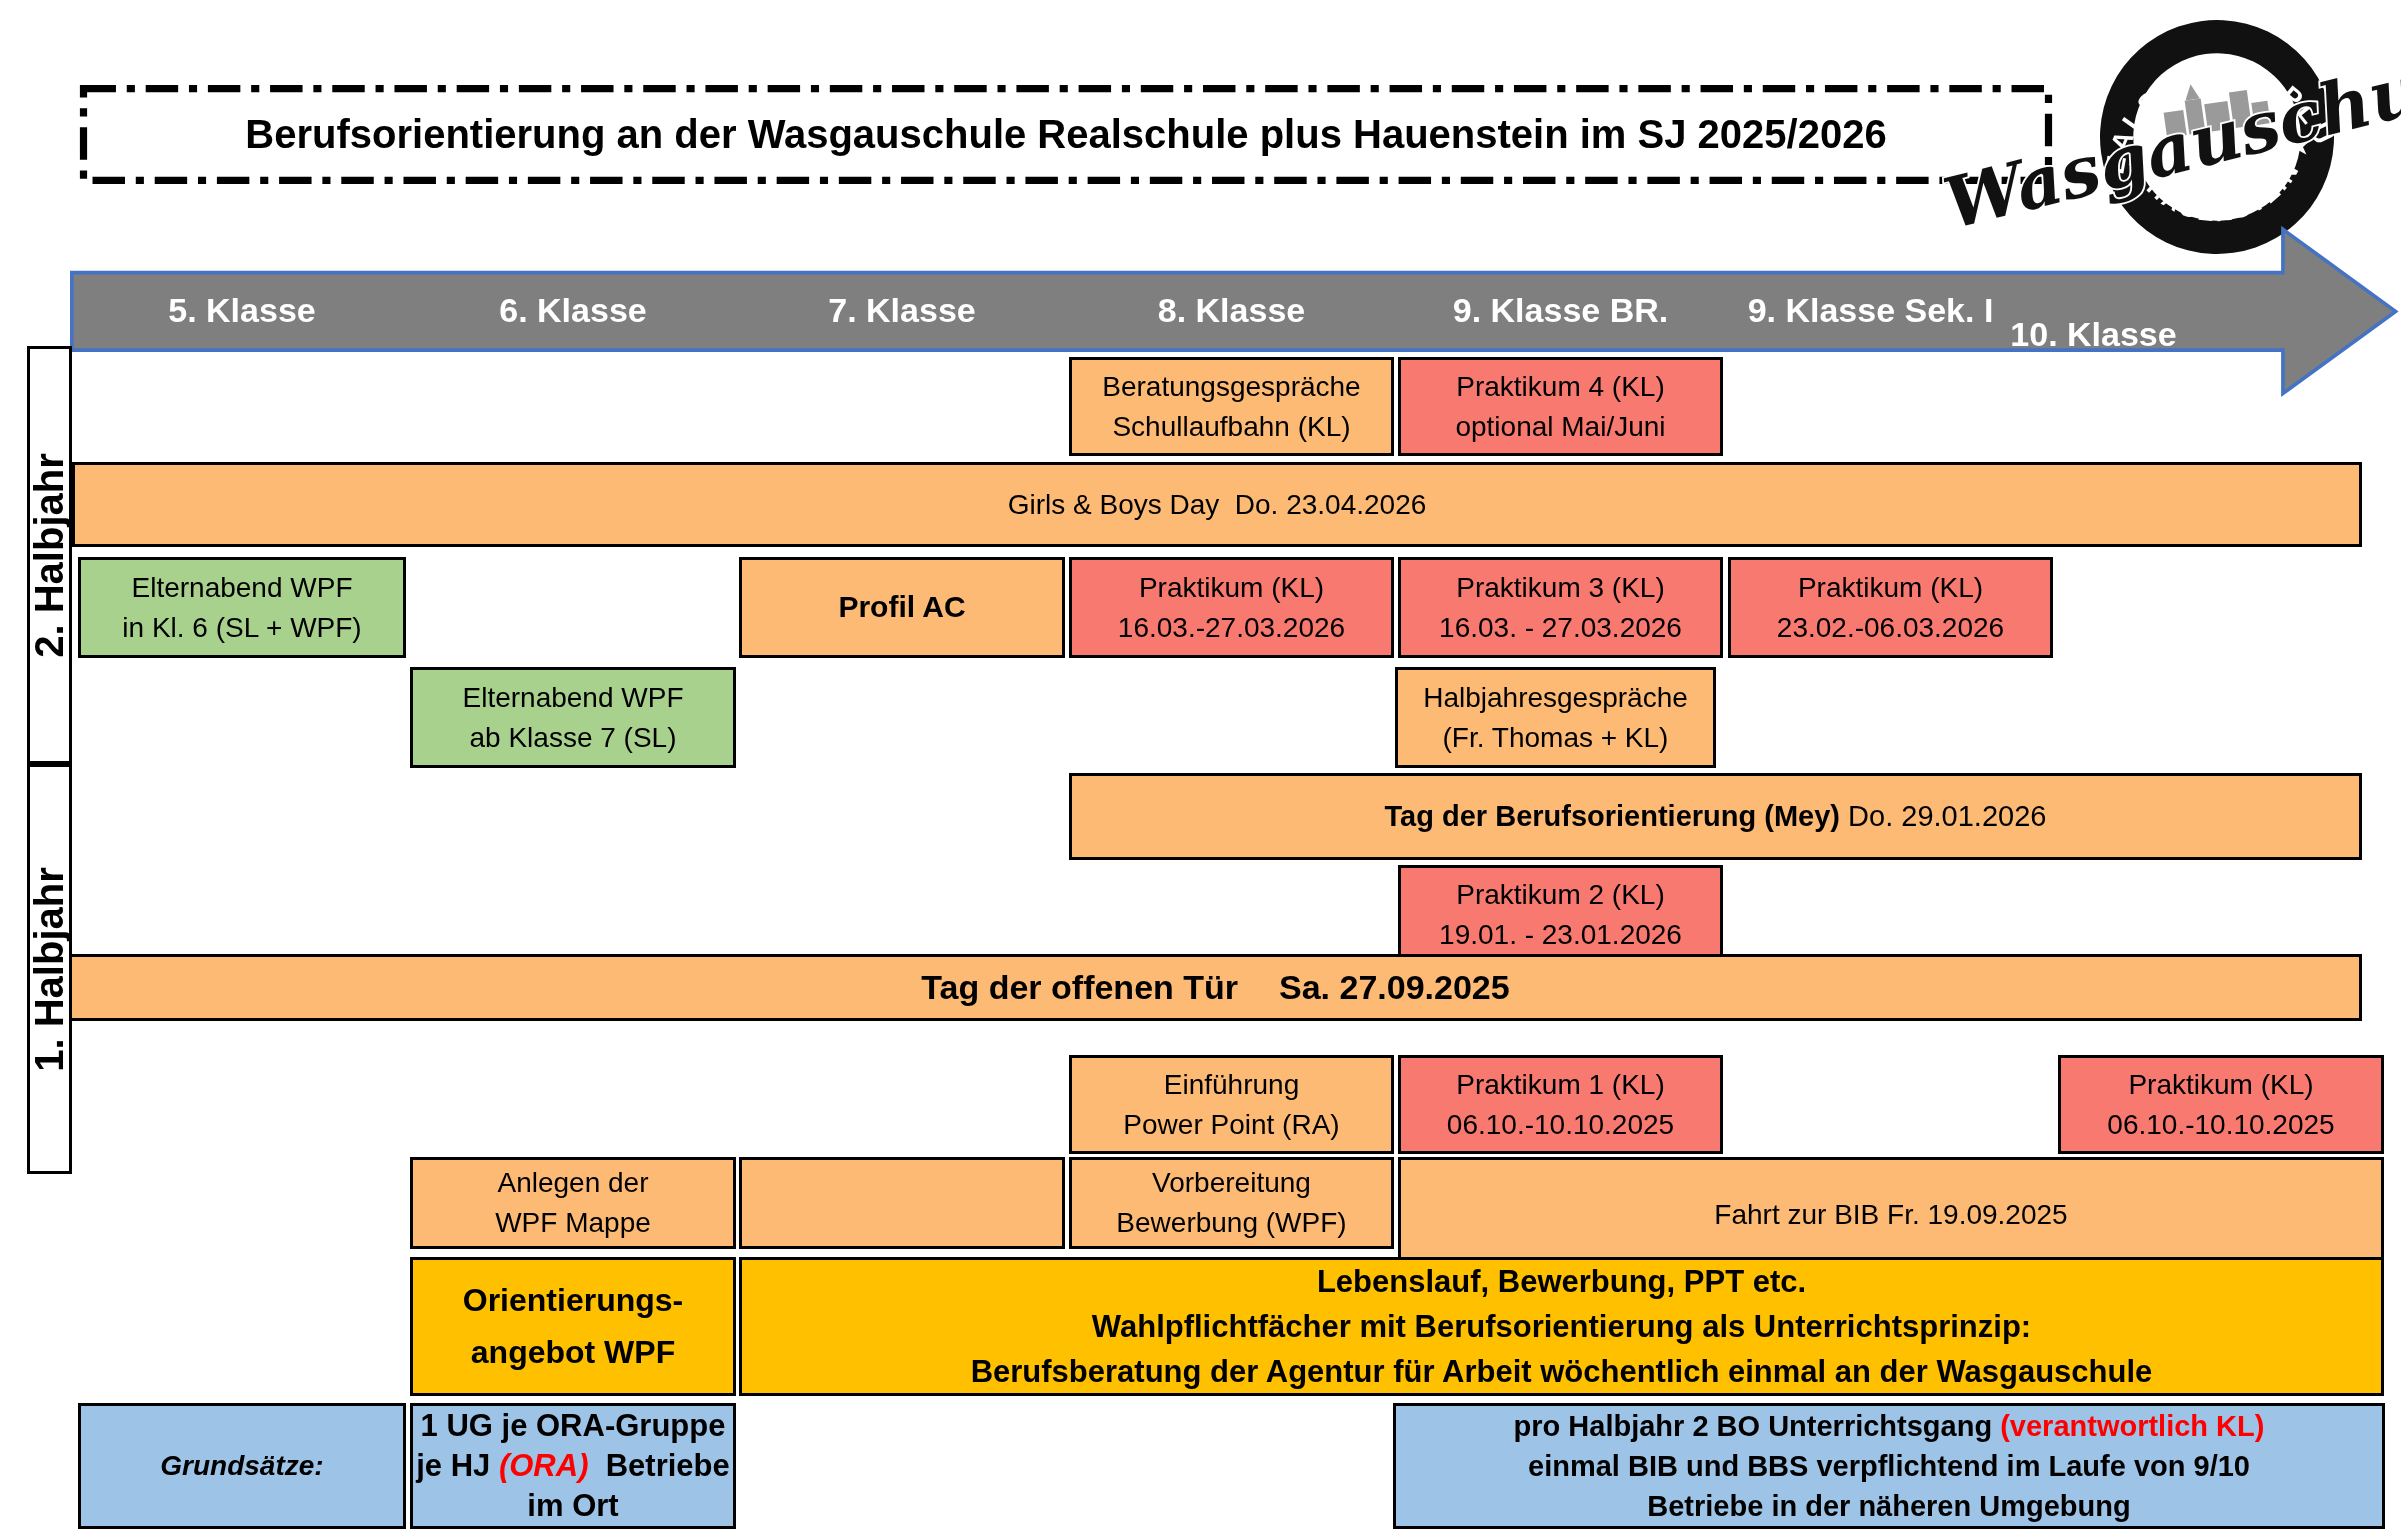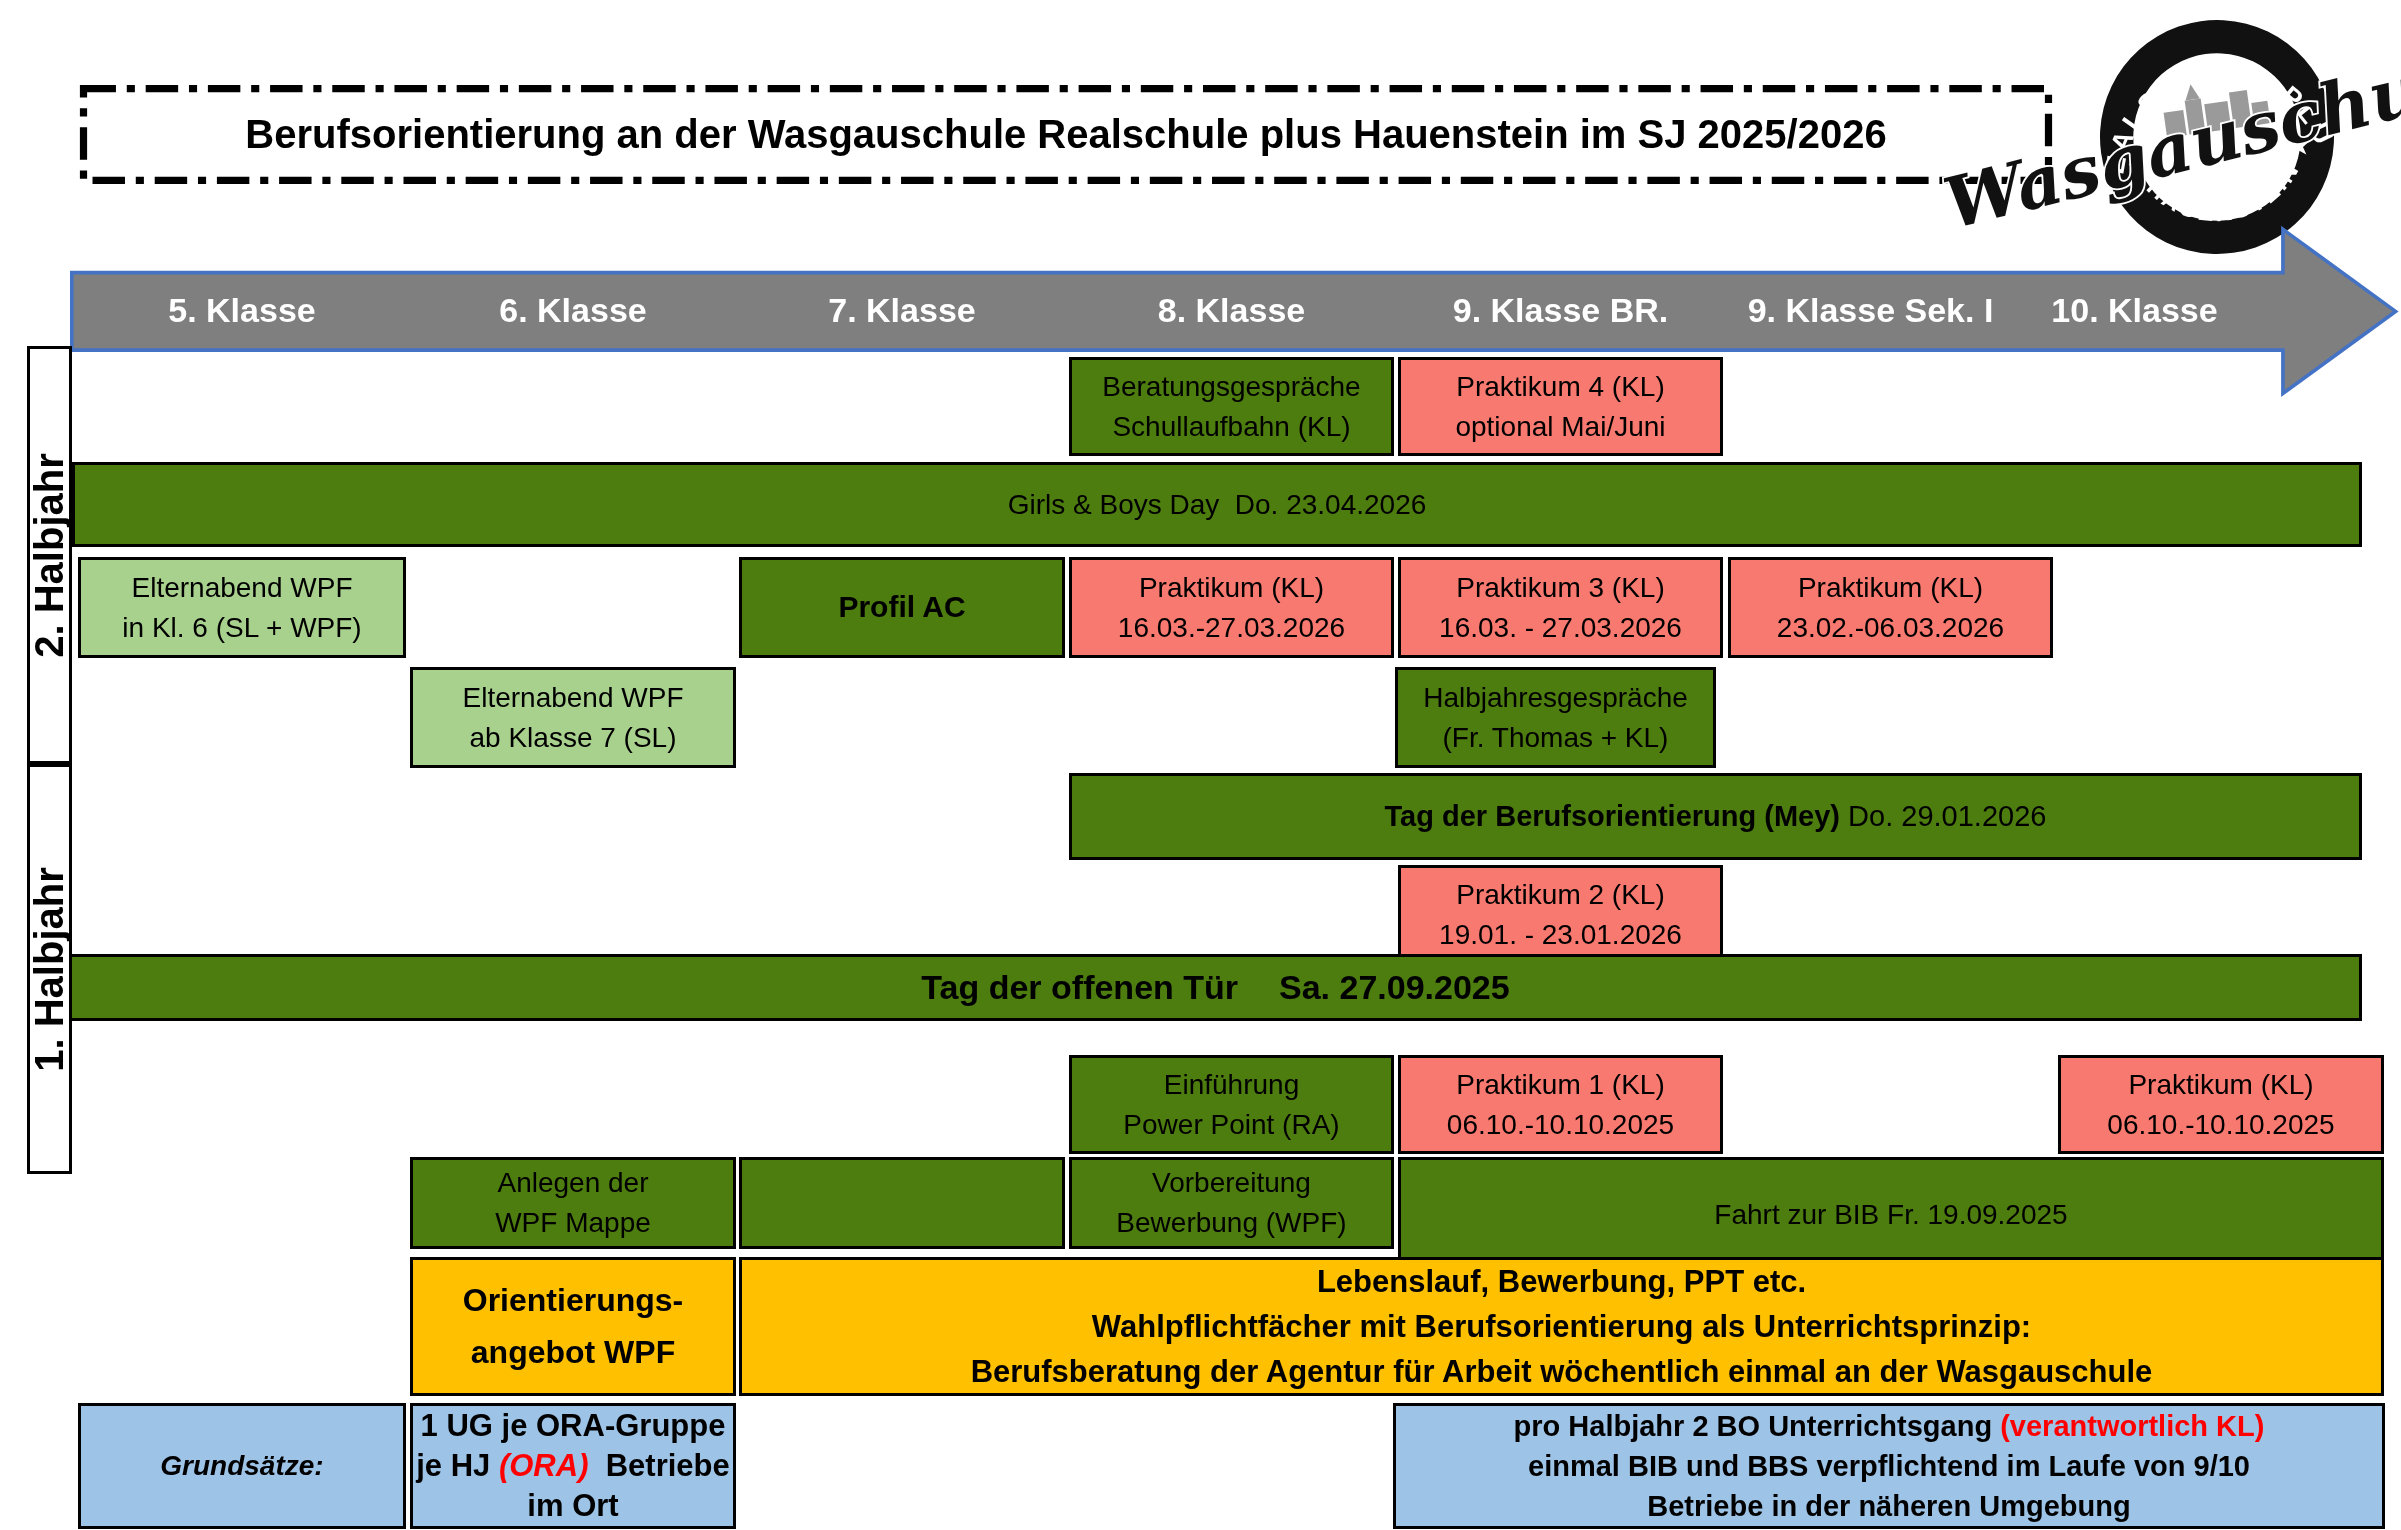--- a/index.html
+++ b/index.html
@@ -123,7 +123,7 @@
   <div class="hdr" style="left:1069px;width:325px;">8. Klasse</div>
   <div class="hdr" style="left:1398px;width:325px;">9. Klasse BR.</div>
   <div class="hdr" style="left:1708px;width:325px;">9. Klasse Sek. I</div>
-  <div class="hdr" style="left:1972px;width:325px;">10. Klasse</div>
+  <div class="hdr" style="left:1931px;width:325px;margin-top:24px;">10. Klasse</div>
 
   <div class="vlabel" style="top:346px; height:418px;">
     <span>2. Halbjahr</span>

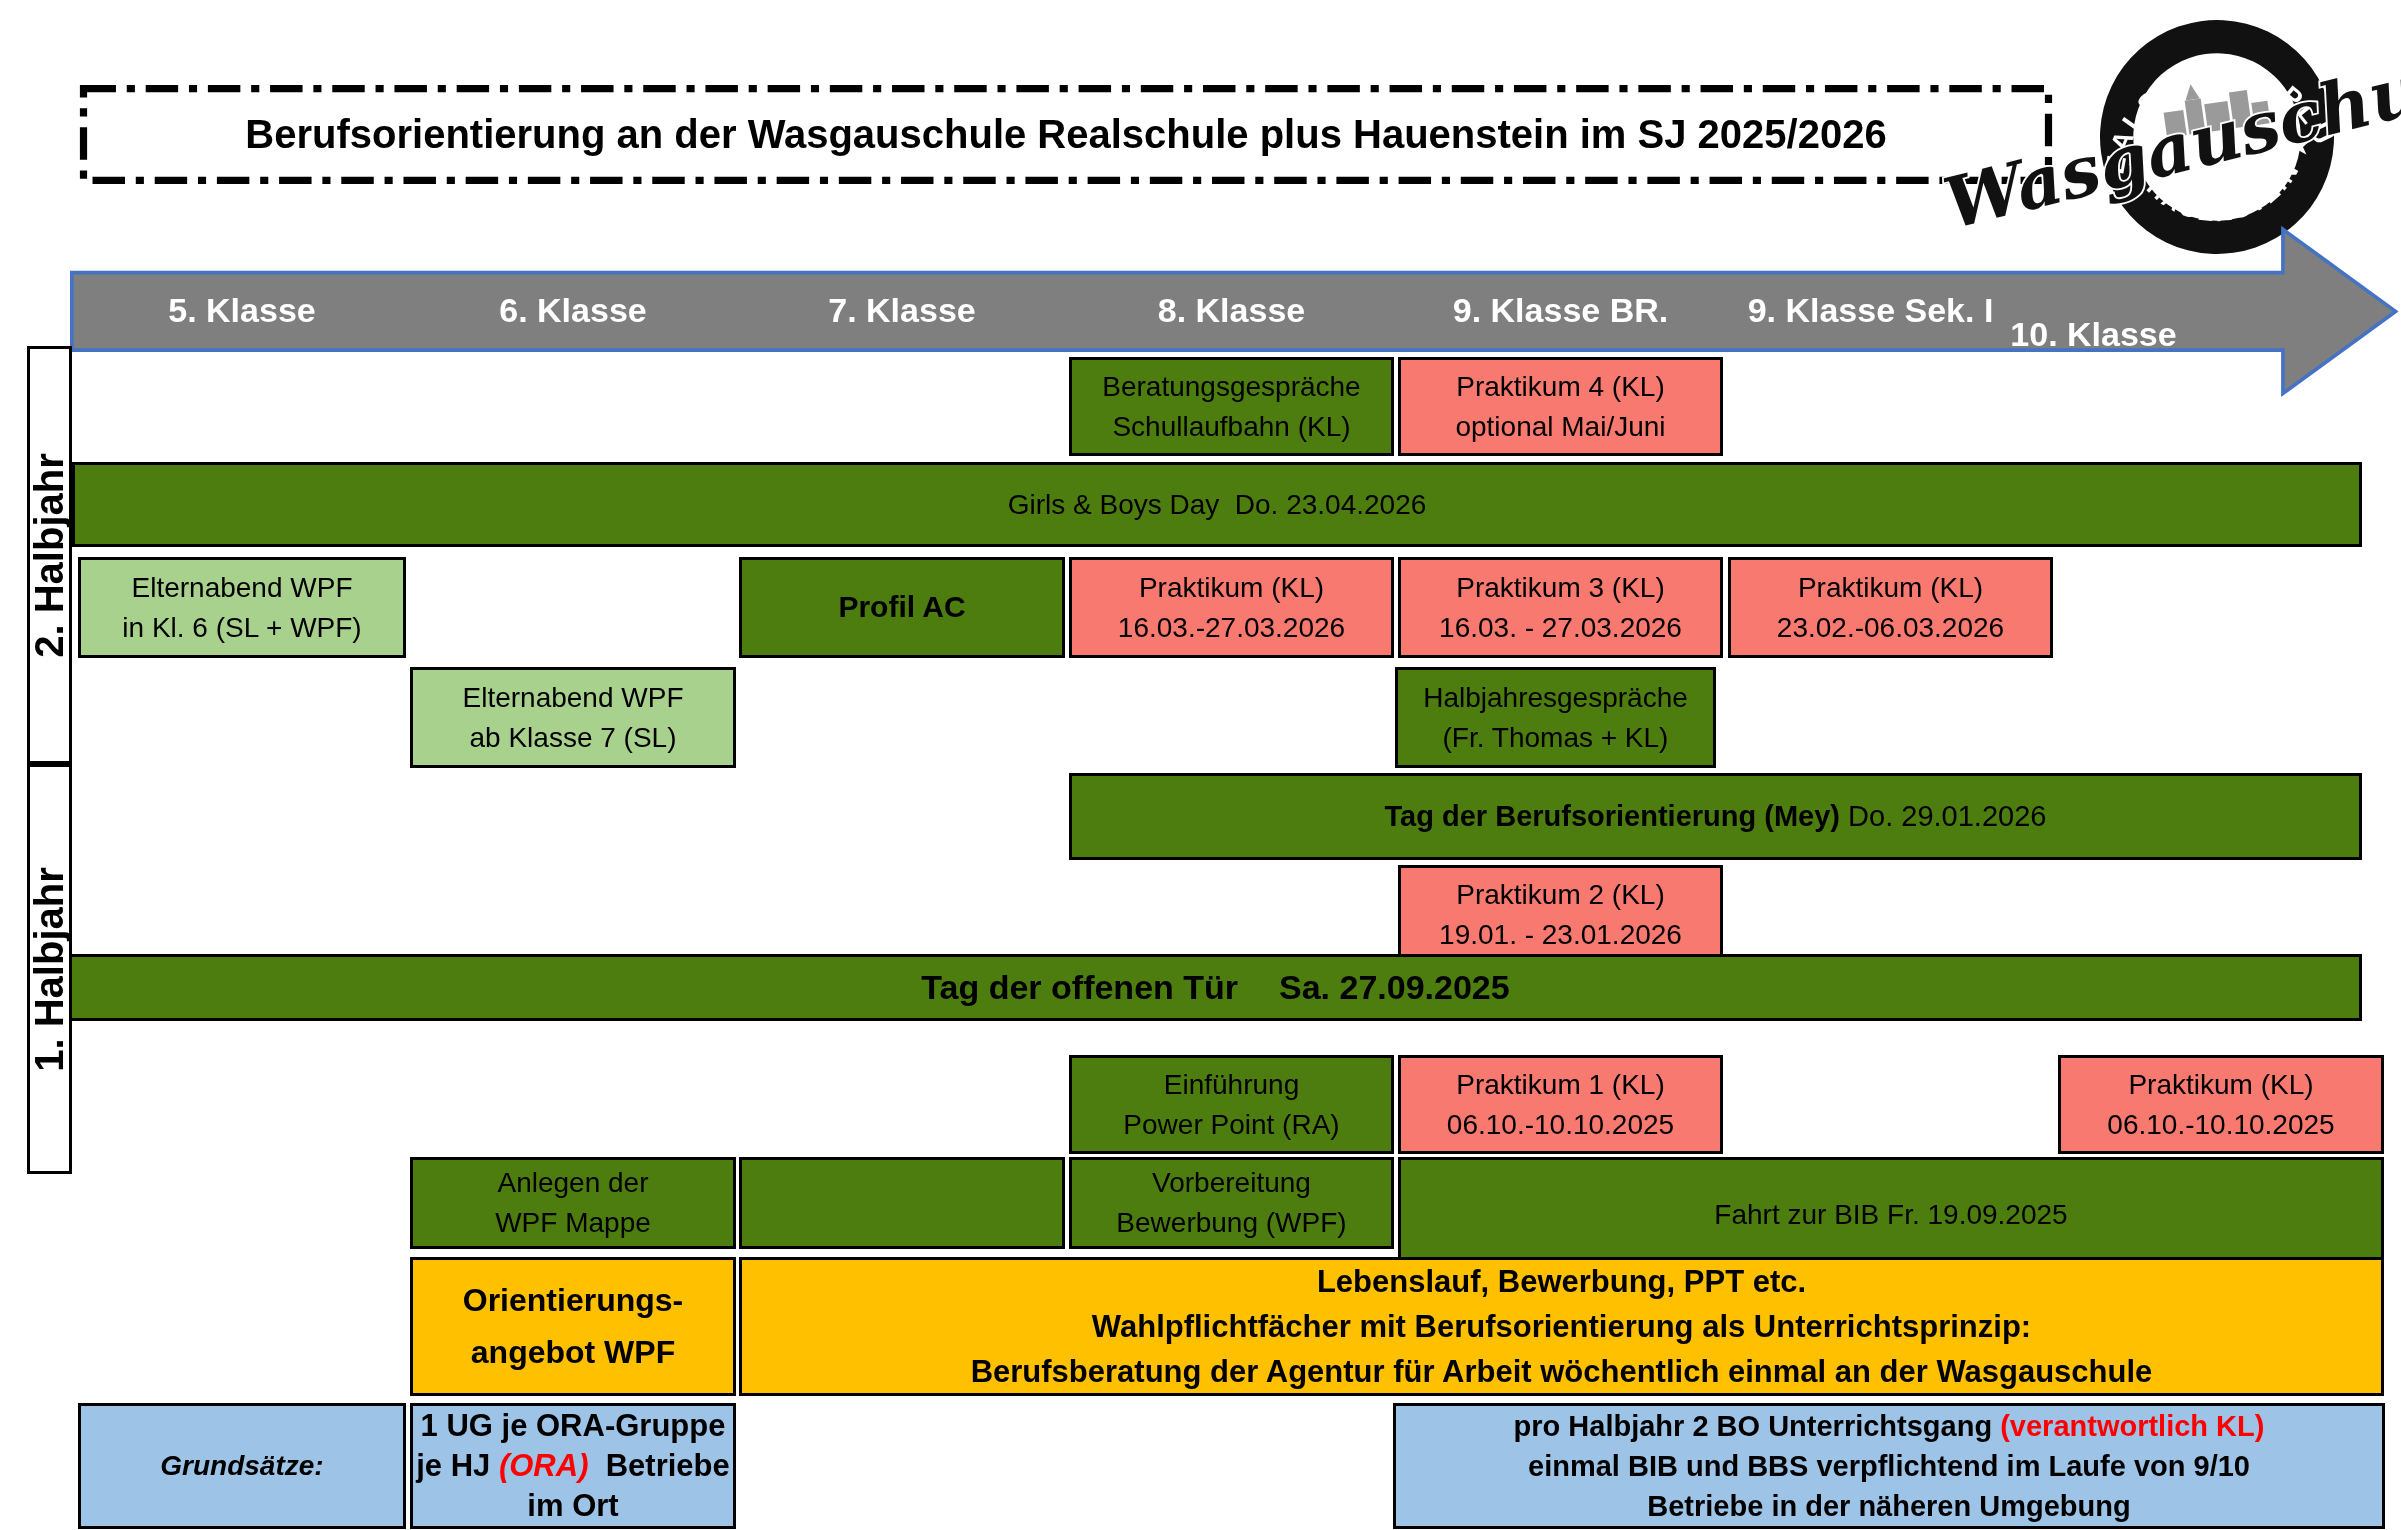--- a/index.html
+++ b/index.html
@@ -8,7 +8,7 @@
     font-family:"Liberation Sans", sans-serif; color:#000; overflow:hidden;
   }
   .box {
-    position:absolute; box-sizing:border-box; border:3.6px solid #000; background:#4d7c0f;
+    position:absolute; box-sizing:border-box; border:3.6px solid #000; background:#fdba74;
     display:flex; flex-direction:column; justify-content:center; align-items:center;
     text-align:center; font-size:28px; line-height:1.42;
   }

